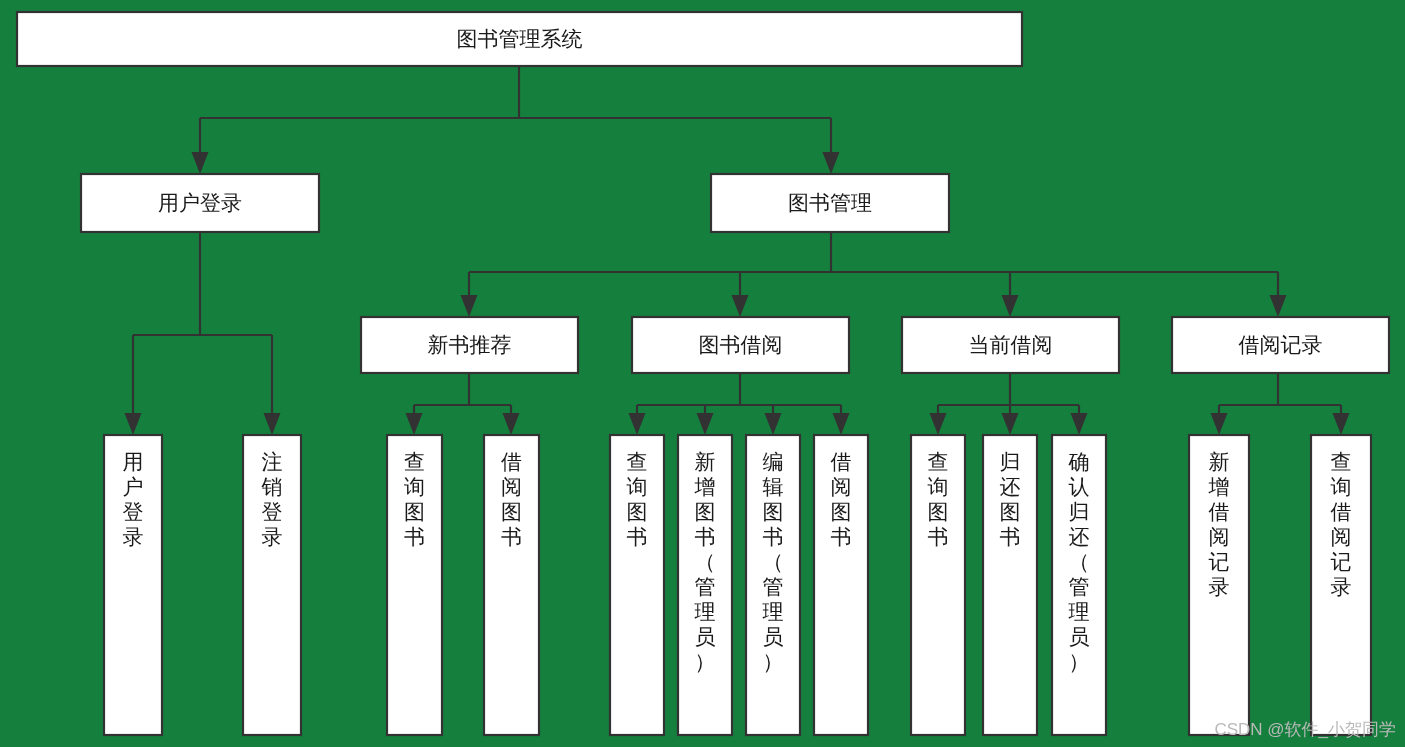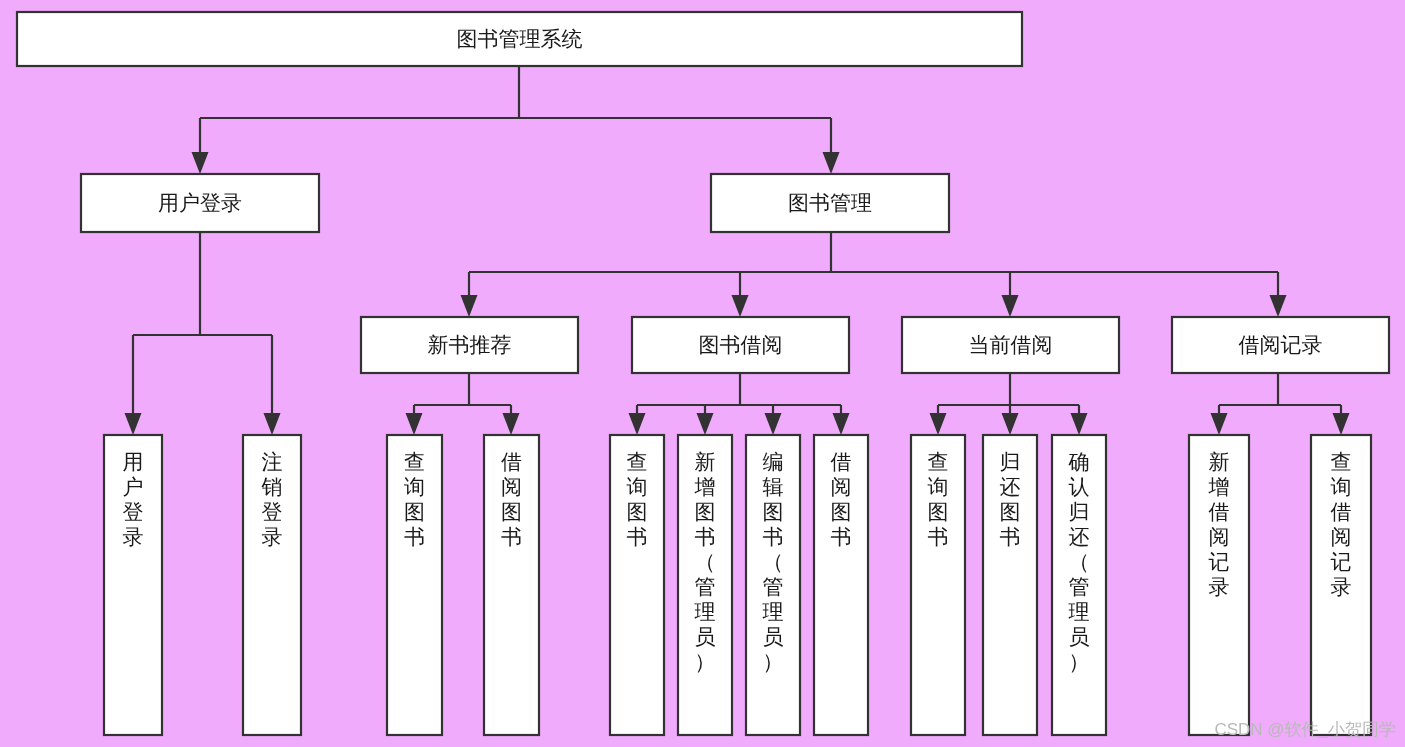--- a/index.html
+++ b/index.html
@@ -15,7 +15,7 @@
     position: relative;
     width: 1405px;
     height: 747px;
-    background: #f0abfc;
+    background: #15803d;
     overflow: hidden;
   }
   svg.flow-svg {

